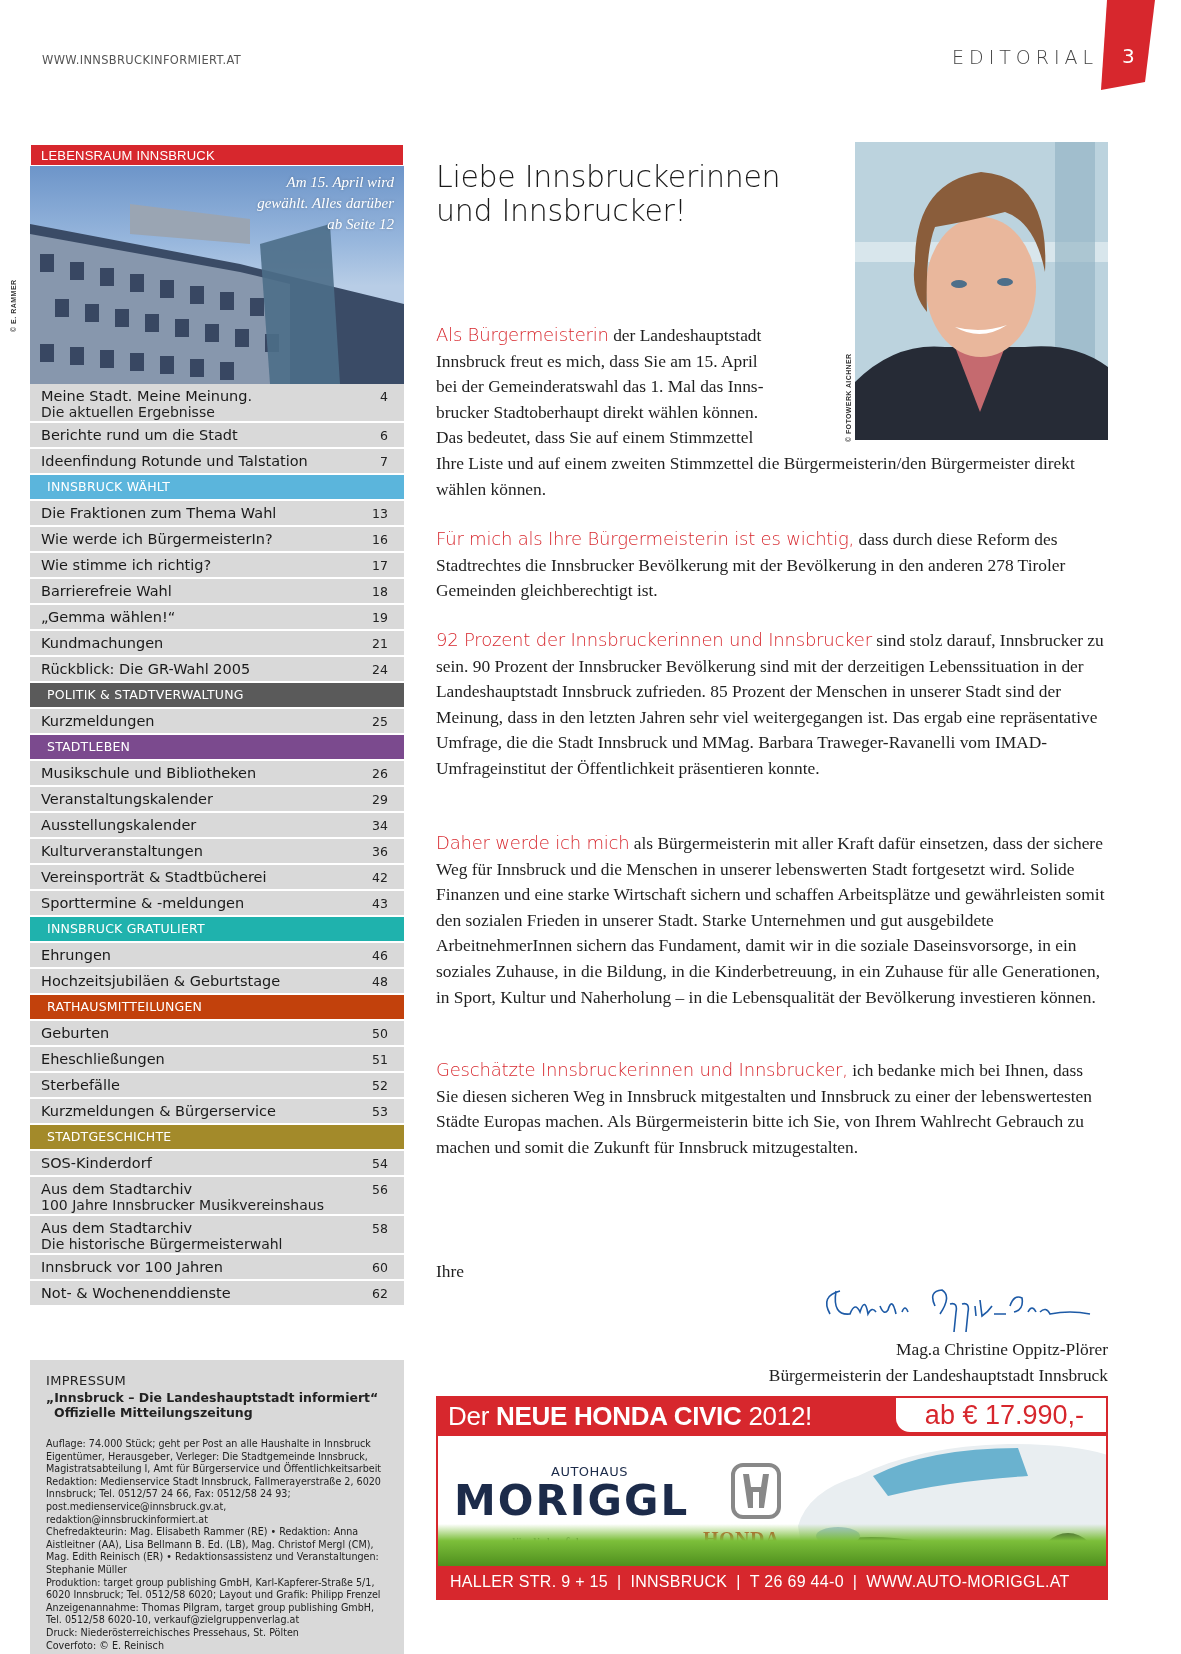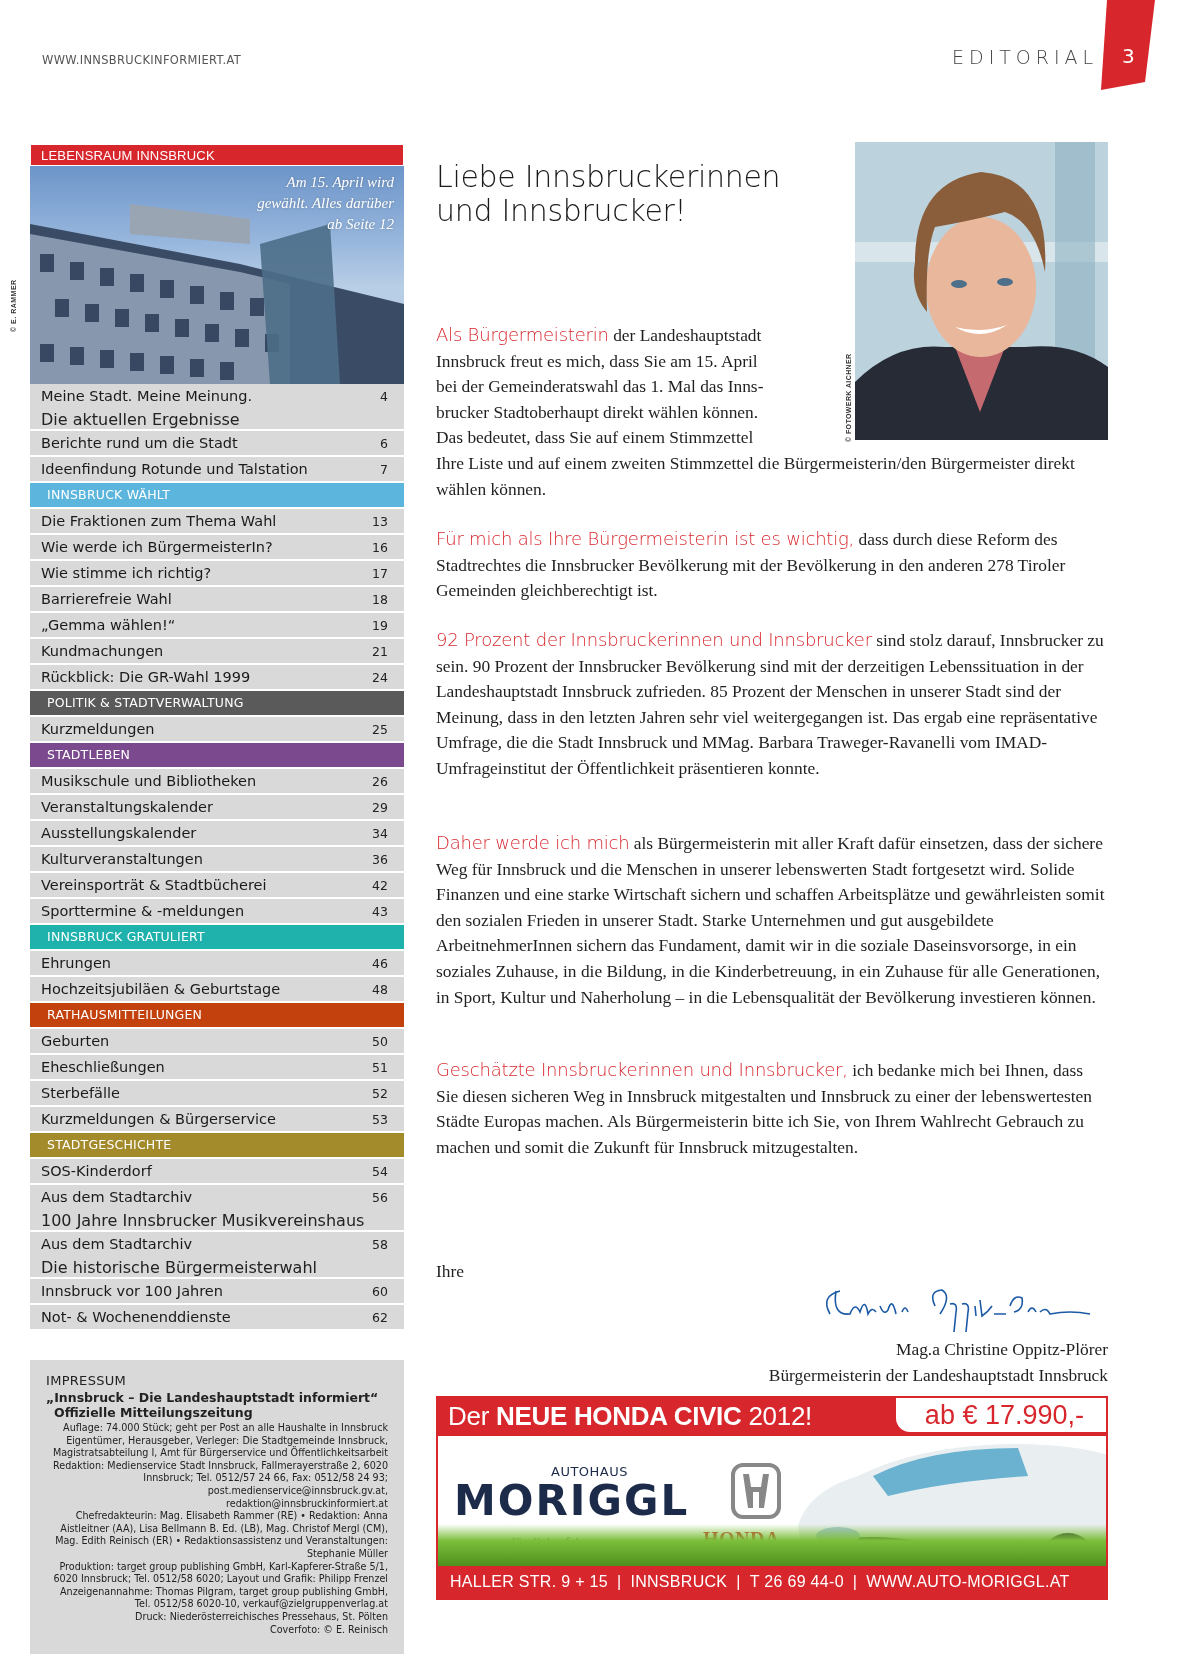--- a/index.html
+++ b/index.html
@@ -23,7 +23,7 @@
 
   .toc-list { list-style: none; }
   .toc-row { position: relative; background: #d9d9d9; border-bottom: 2px solid #ffffff; padding: 4px 14px 3px 11px; font-family: "DejaVu Sans", sans-serif; font-size: 14.5px; line-height: 17px; color: #1a1a1a; min-height: 25px; }
-  .toc-row .sub { display: block; font-size: 16px; line-height: 12px; color: #222; margin-top: 9px; }
+  .toc-row .sub { display: block; font-size: 14px; line-height: 12px; color: #222; margin-top: 1px; }
   .toc-row .pg { position: absolute; right: 16px; top: 4px; font-size: 12.5px; color: #222; }
   .toc-row.two { min-height: 38px; }
   .toc-cat { color: #fff; font-family: "DejaVu Sans", sans-serif; font-size: 12.5px; padding: 4px 17px 20px; line-height: 16px; border-bottom: 2px solid #fff; height: 24px; letter-spacing: 0.2px; }

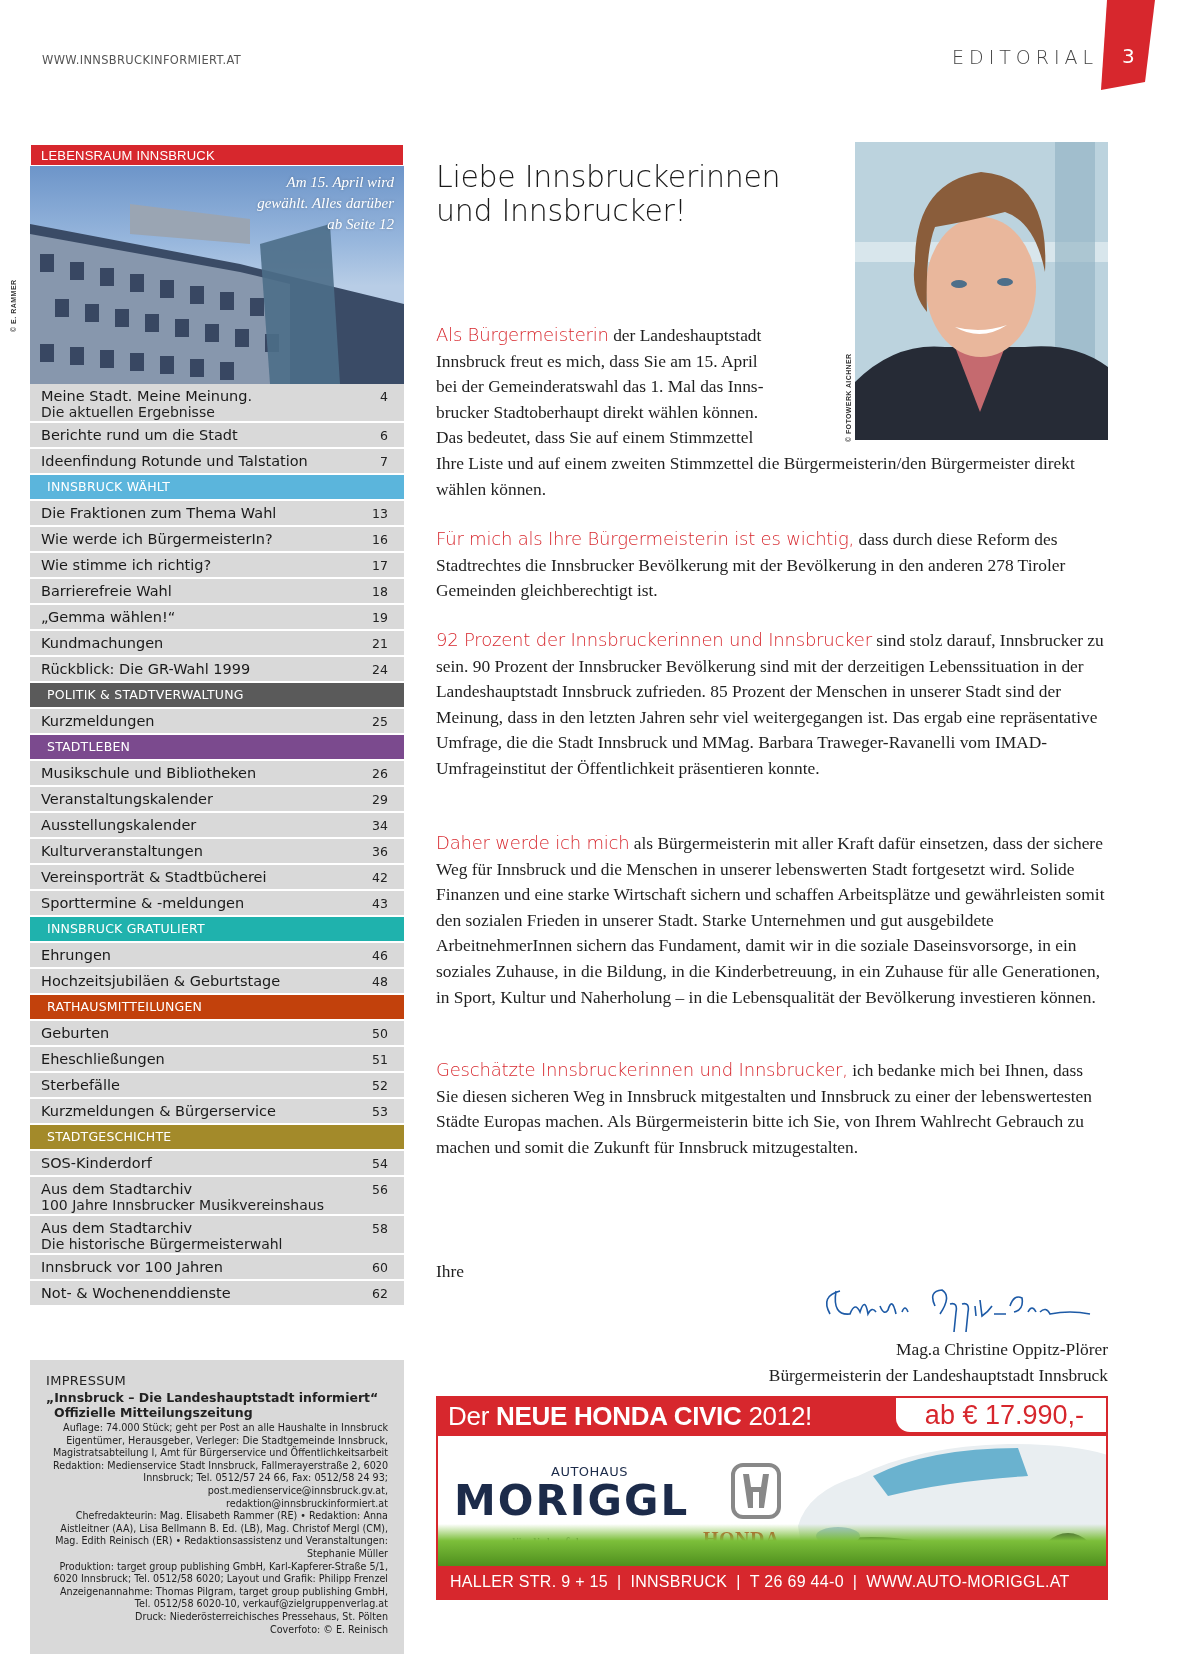--- a/index.html
+++ b/index.html
@@ -142,7 +142,7 @@
     <li class="toc-row"><span>Barrierefreie Wahl</span><span class="pg">18</span></li>
     <li class="toc-row"><span>„Gemma wählen!“</span><span class="pg">19</span></li>
     <li class="toc-row"><span>Kundmachungen</span><span class="pg">21</span></li>
-    <li class="toc-row"><span>Rückblick: Die GR-Wahl 1999</span><span class="pg">24</span></li>
+    <li class="toc-row"><span>Rückblick: Die GR-Wahl 2005</span><span class="pg">24</span></li>
 
     <li class="toc-cat" style="background:#5a5a5a">POLITIK &amp; STADTVERWALTUNG</li>
     <li class="toc-row"><span>Kurzmeldungen</span><span class="pg">25</span></li>

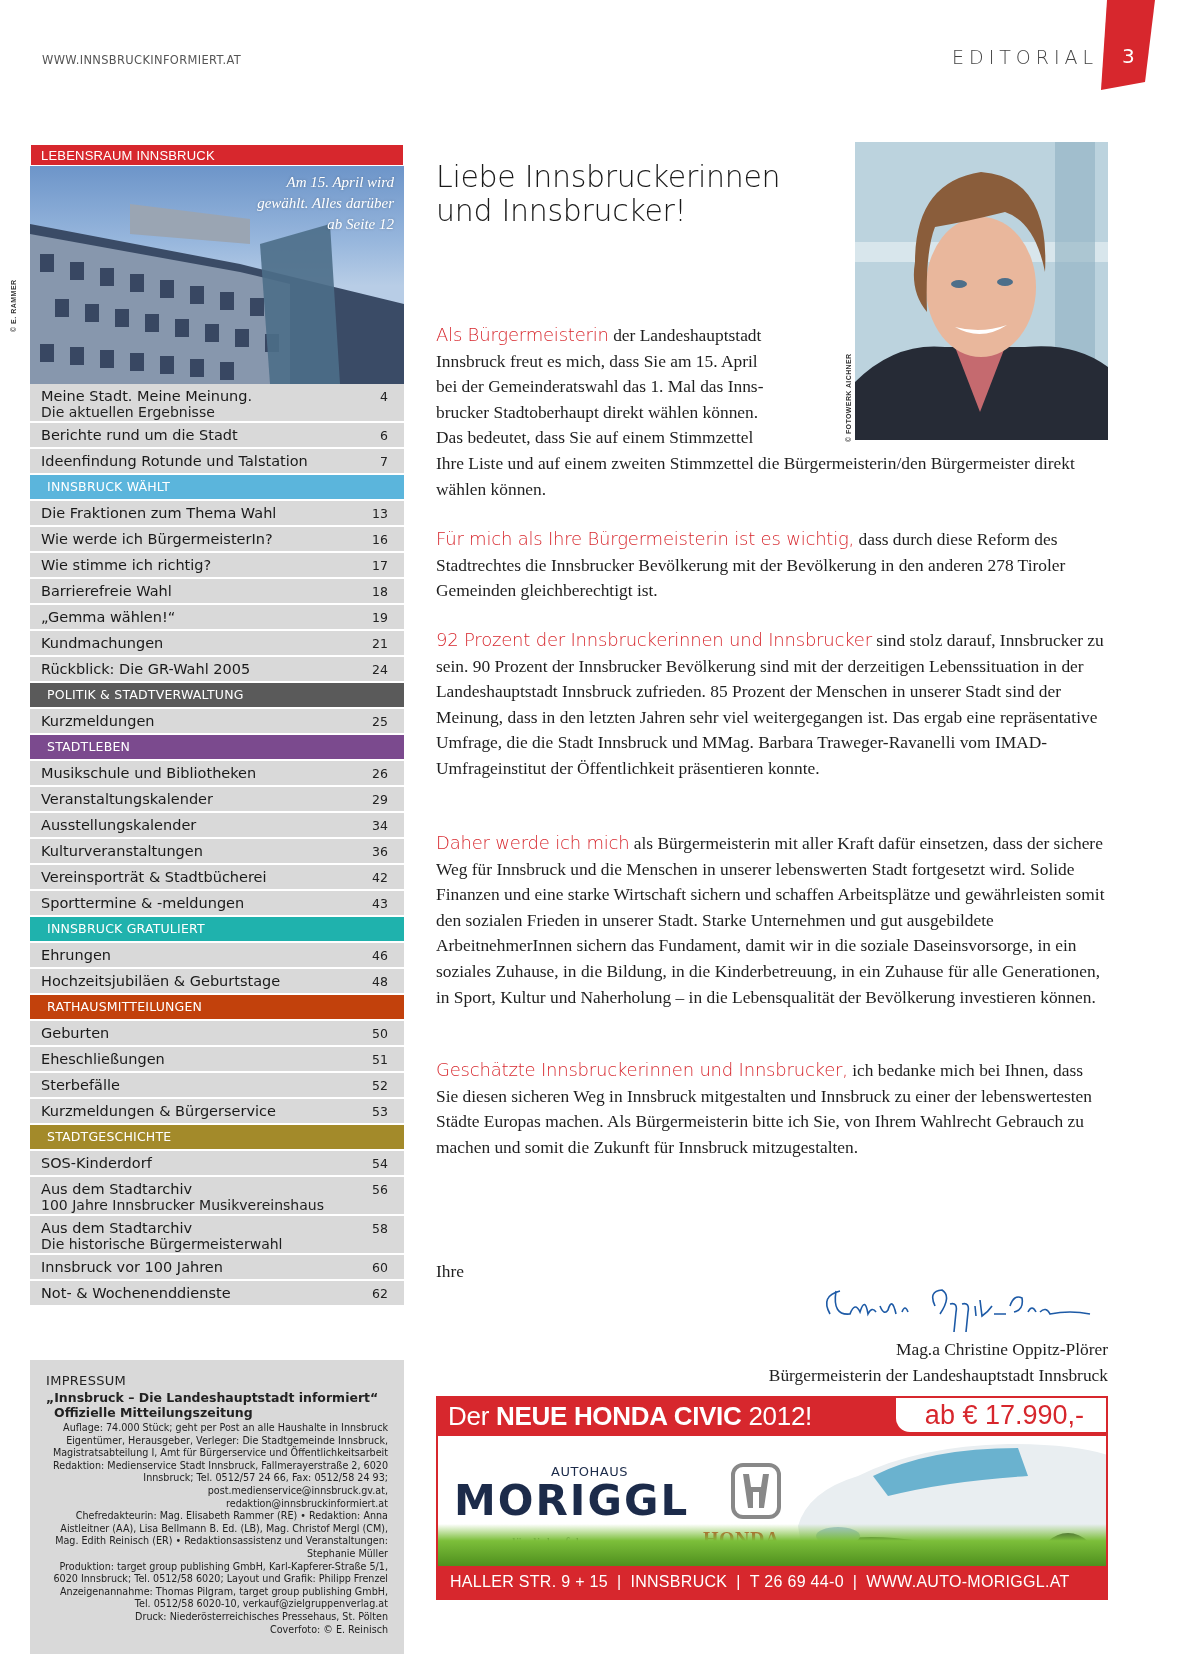--- a/index.html
+++ b/index.html
@@ -33,7 +33,7 @@
   .imp-title { font-size: 13px; color: #222; letter-spacing: 0.3px; line-height: 18px; }
   .imp-sub { font-size: 12.5px; font-weight: bold; line-height: 15px; color: #222; }
   .imp-sub2 { font-size: 12.5px; font-weight: bold; line-height: 15px; color: #222; padding-left: 8px; }
-  .imp-text { font-size: 9.6px; line-height: 12.6px; color: #222; margin-top: 2px; text-align: right; }
+  .imp-text { font-size: 9.6px; line-height: 12.6px; color: #222; margin-top: 18px; }
 
   
   .headline { position: absolute; left: 436px; top: 160px; font-family: "DejaVu Sans", sans-serif; font-weight: 200; font-size: 30px; line-height: 34px; color: #1a1a1a; letter-spacing: -0.3px; }

